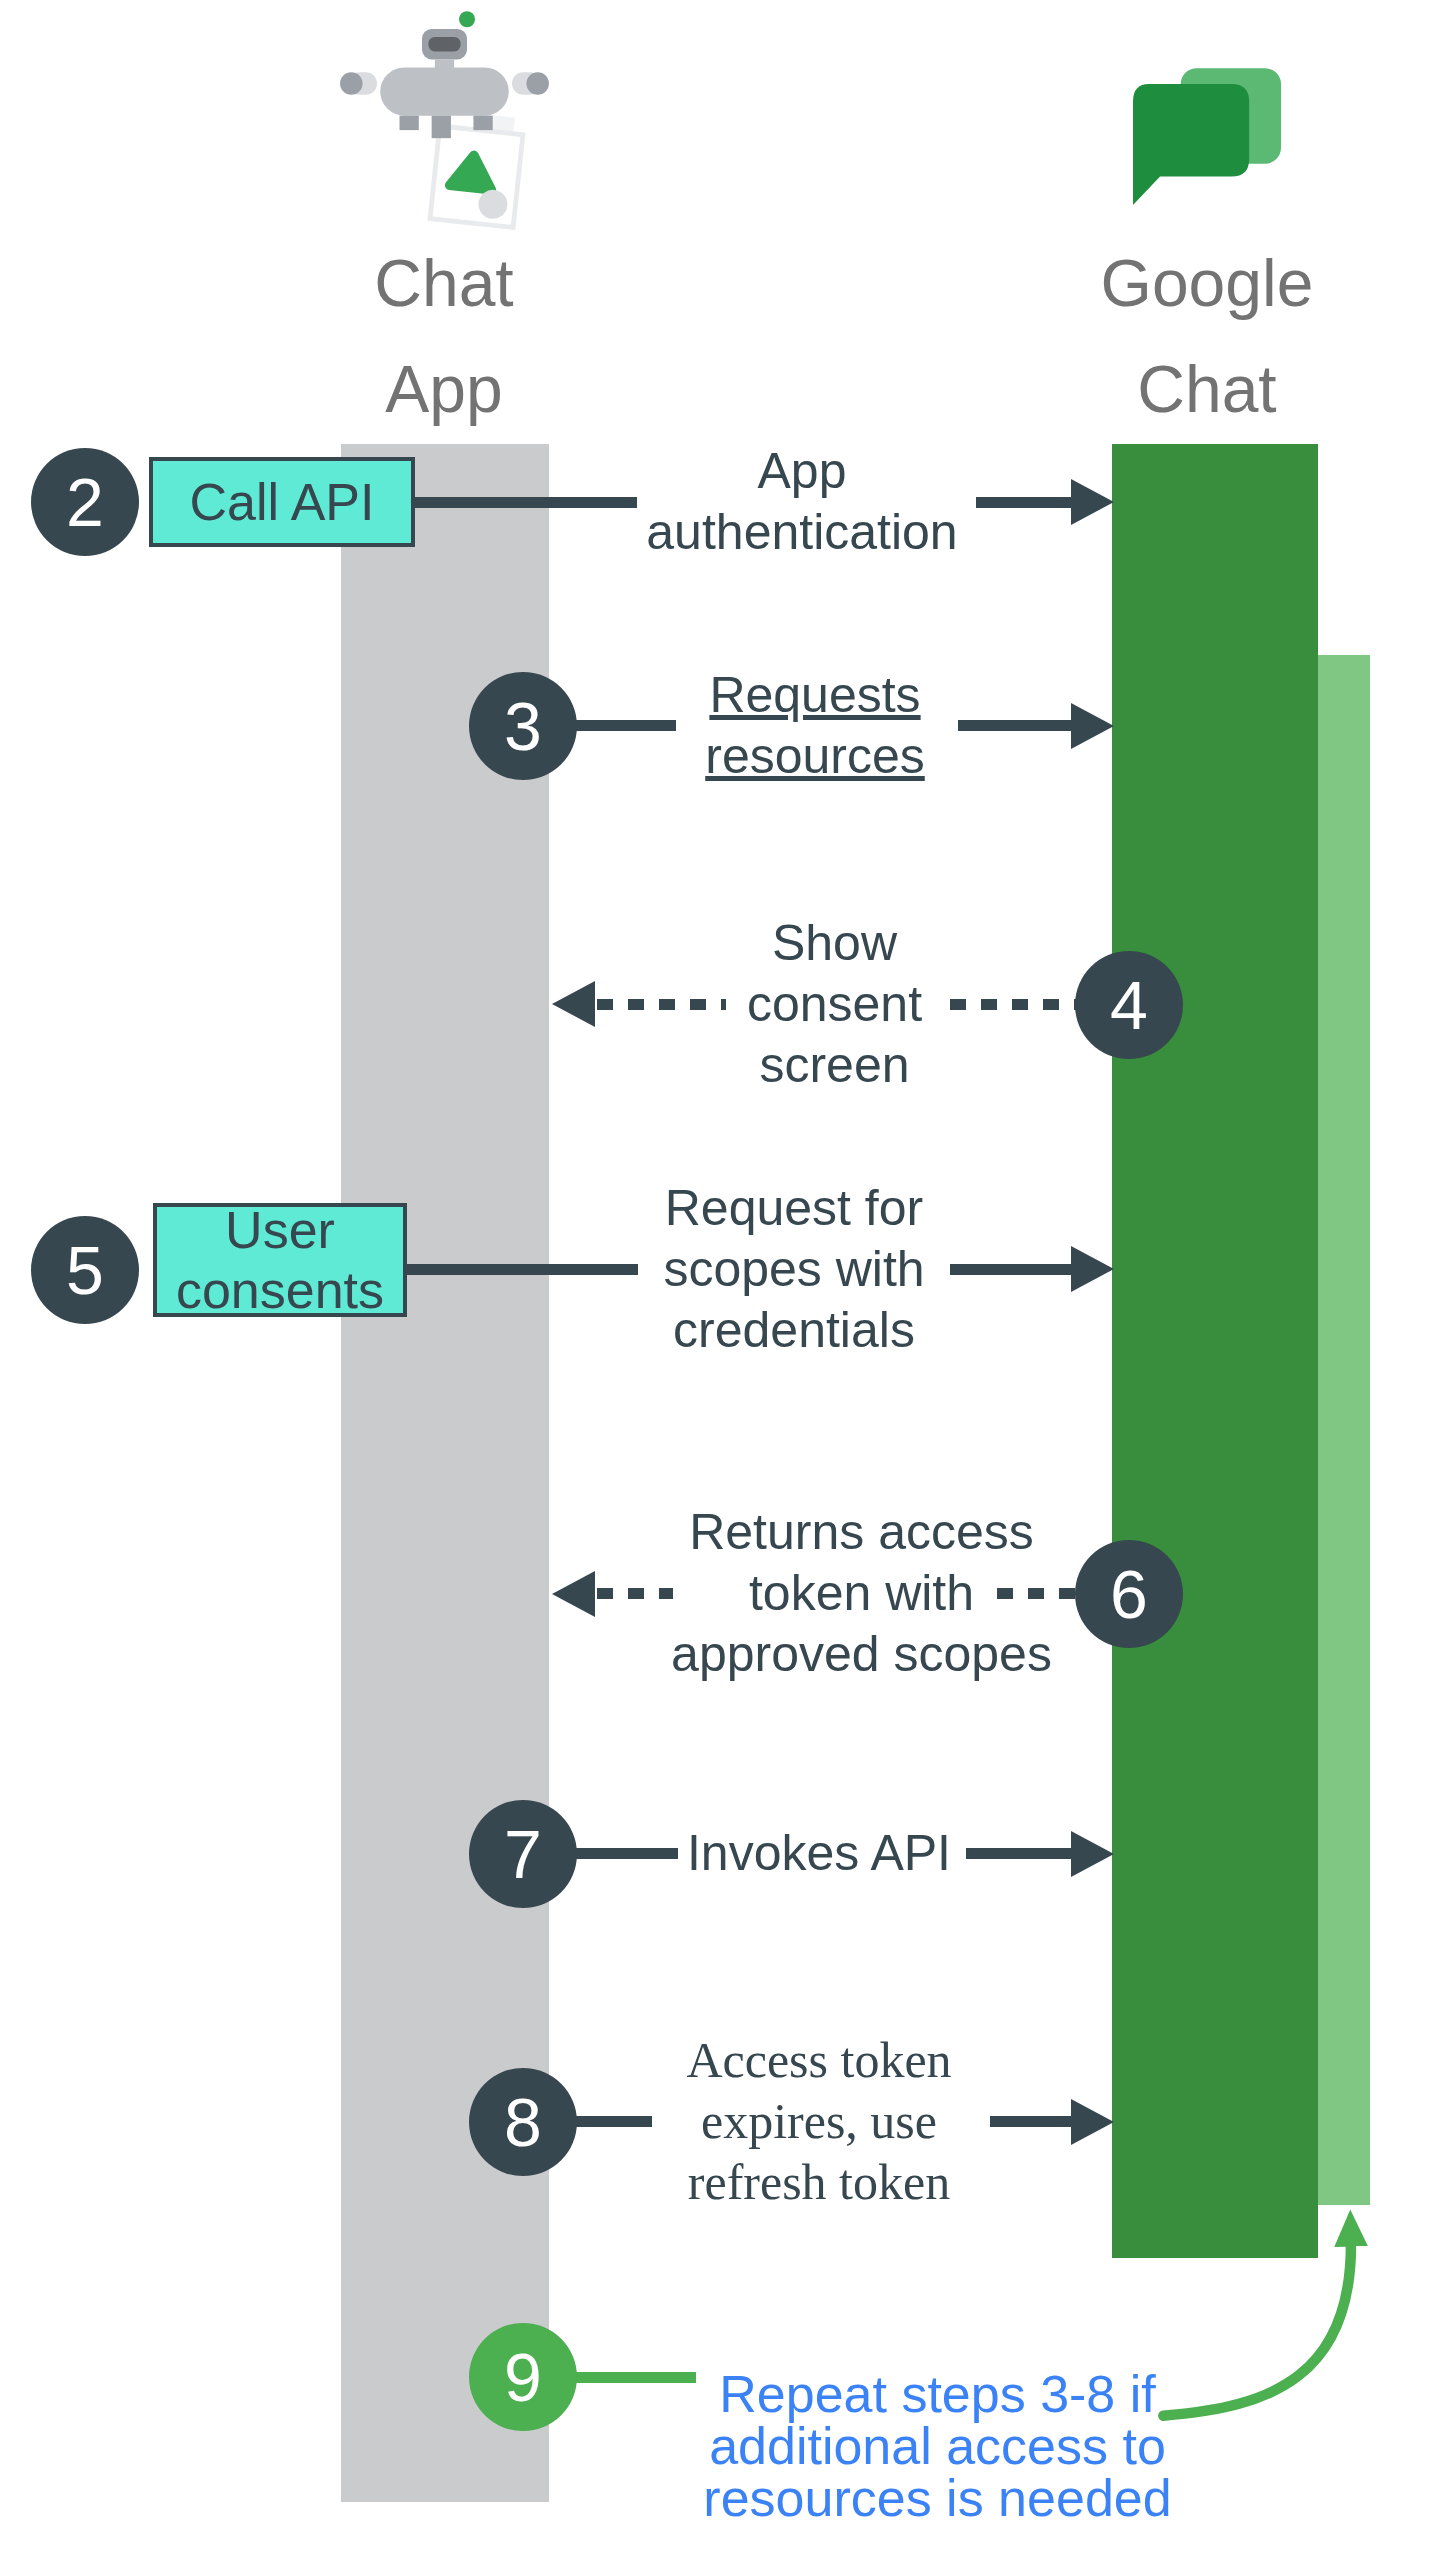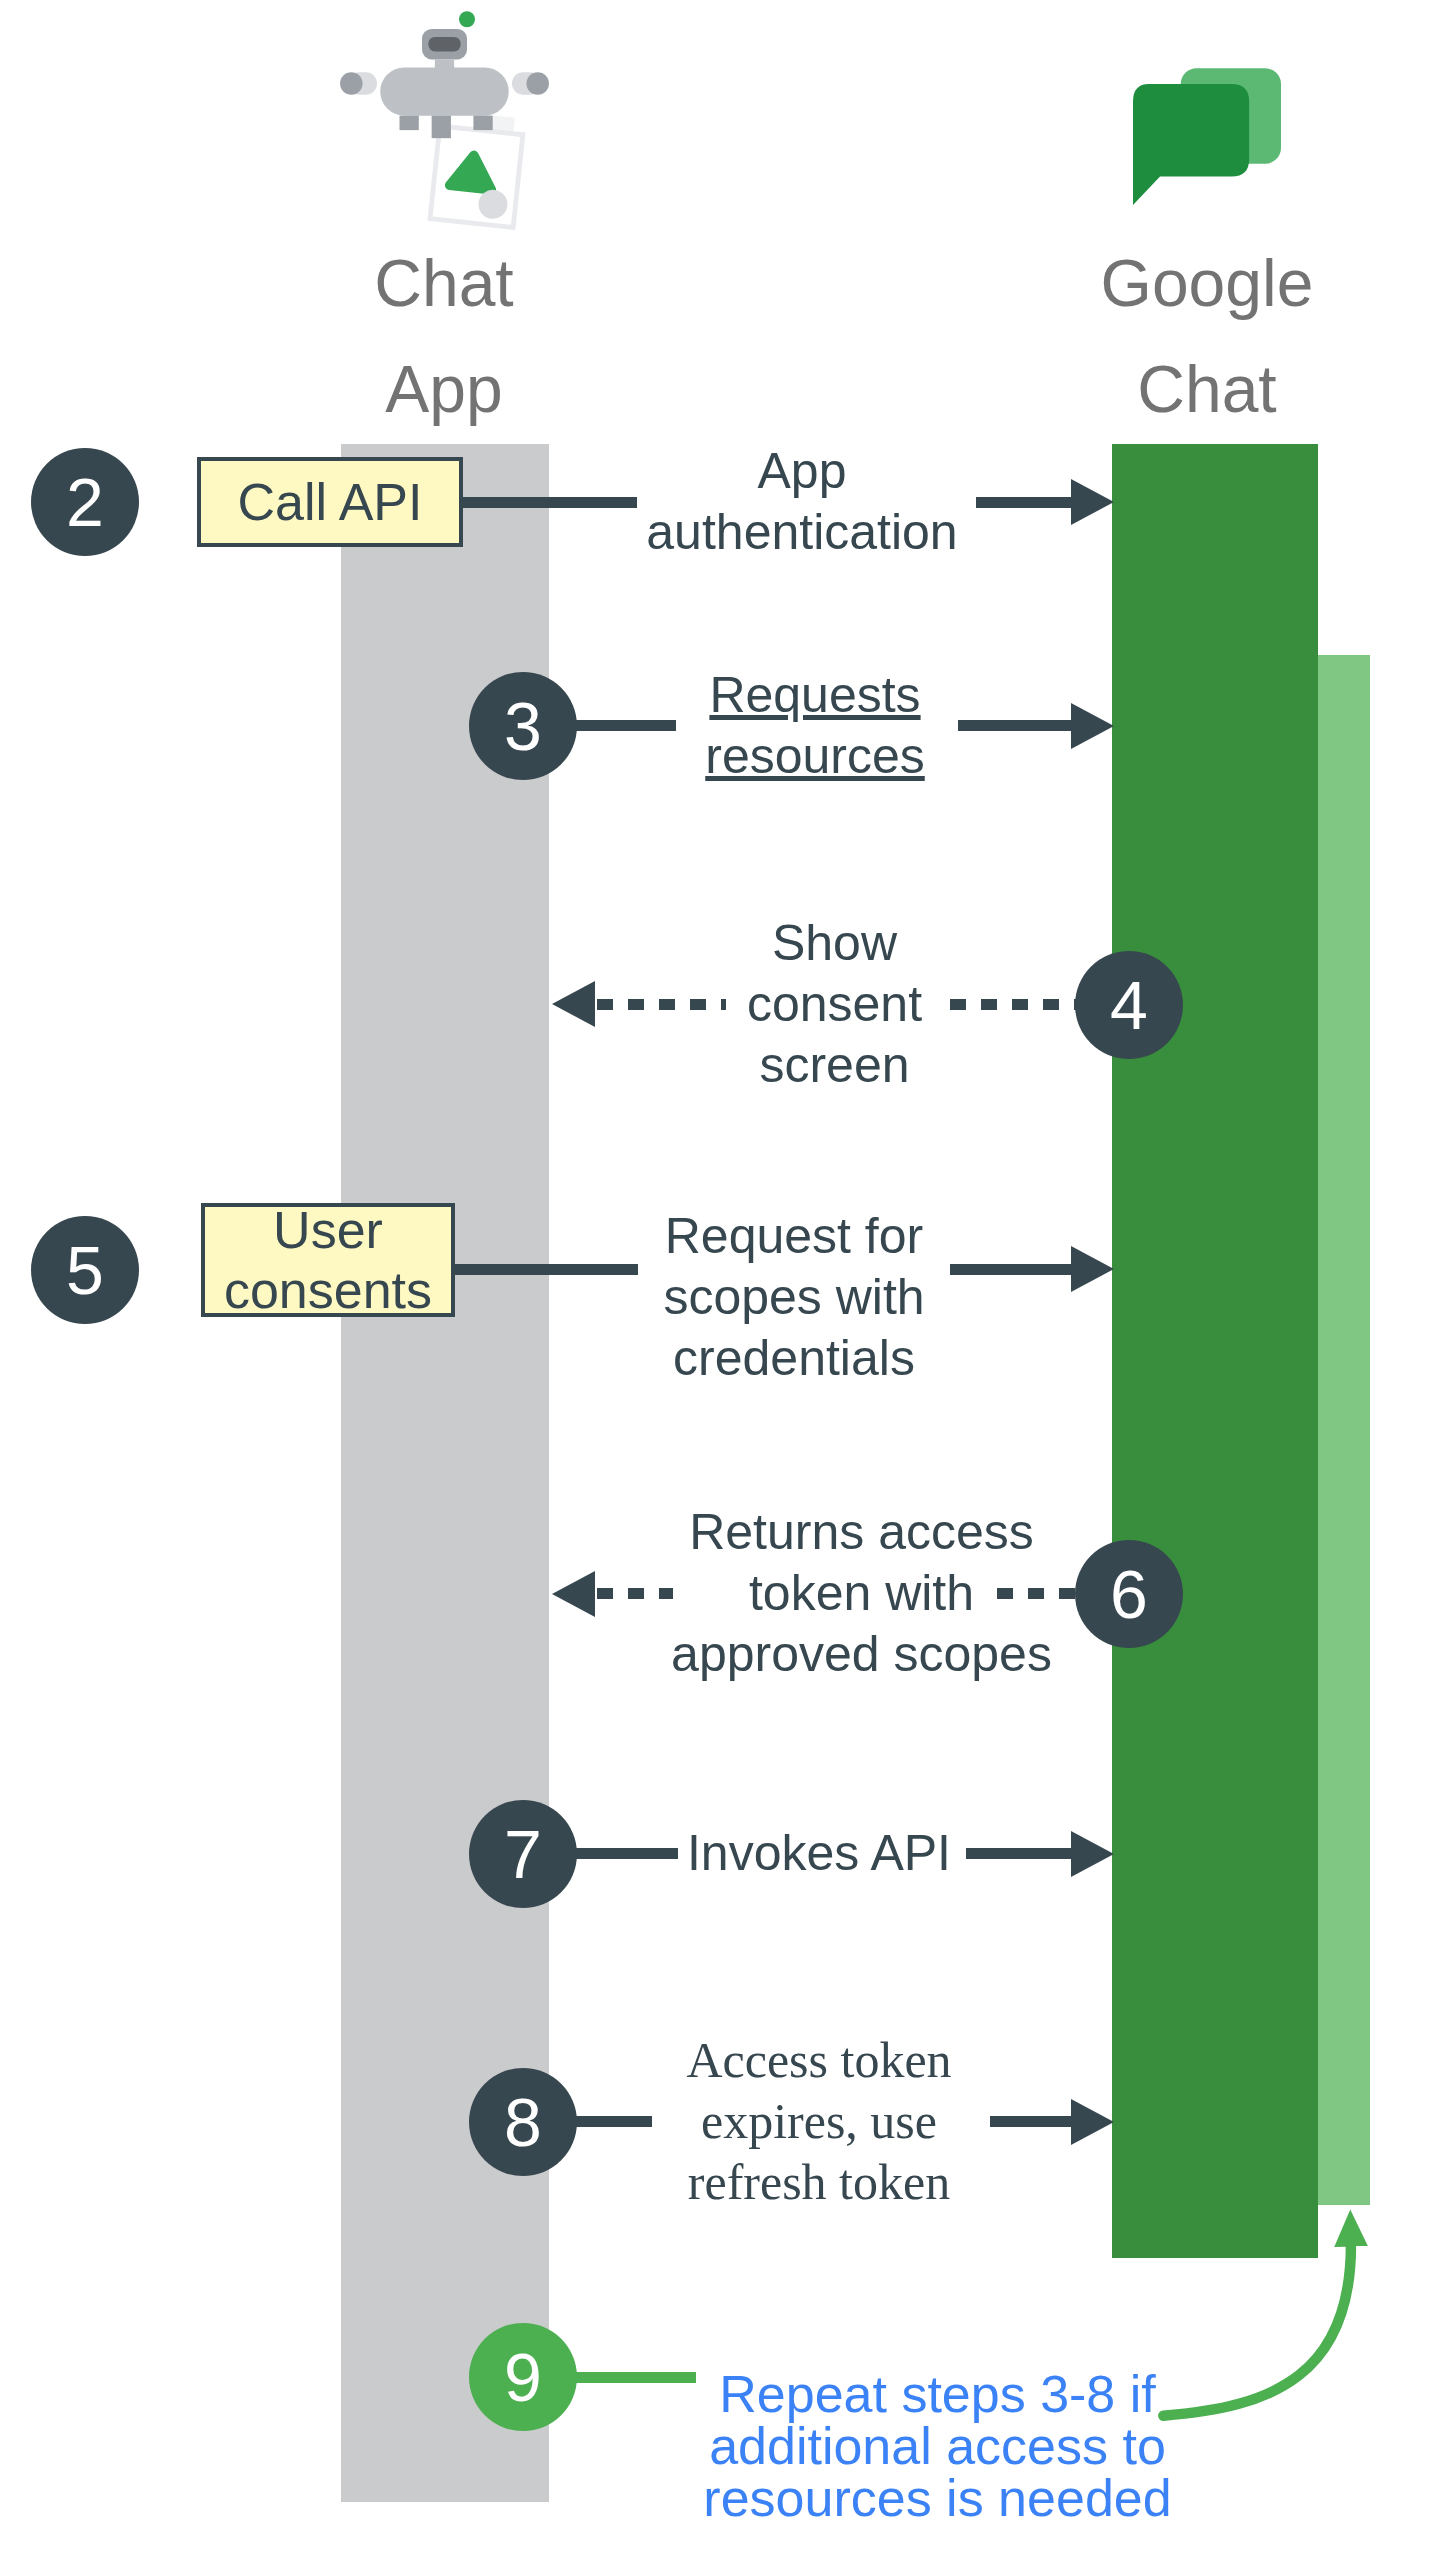--- a/index.html
+++ b/index.html
@@ -41,10 +41,10 @@
   .circle.green { background: #4CAF50; }
 
   .box {
-    position: absolute; background: #fef9c3; border: 4.8px solid #37474F;
+    position: absolute; background: #5eead4; border: 4.8px solid #37474F;
     color: #37474F; font-size: 52px; line-height: 60px;
     display: flex; align-items: center; justify-content: center;
-    text-align: center; white-space: pre-line; z-index: 5; margin-left: 48px;
+    text-align: center; white-space: pre-line; z-index: 5;
   }
 
   .label {

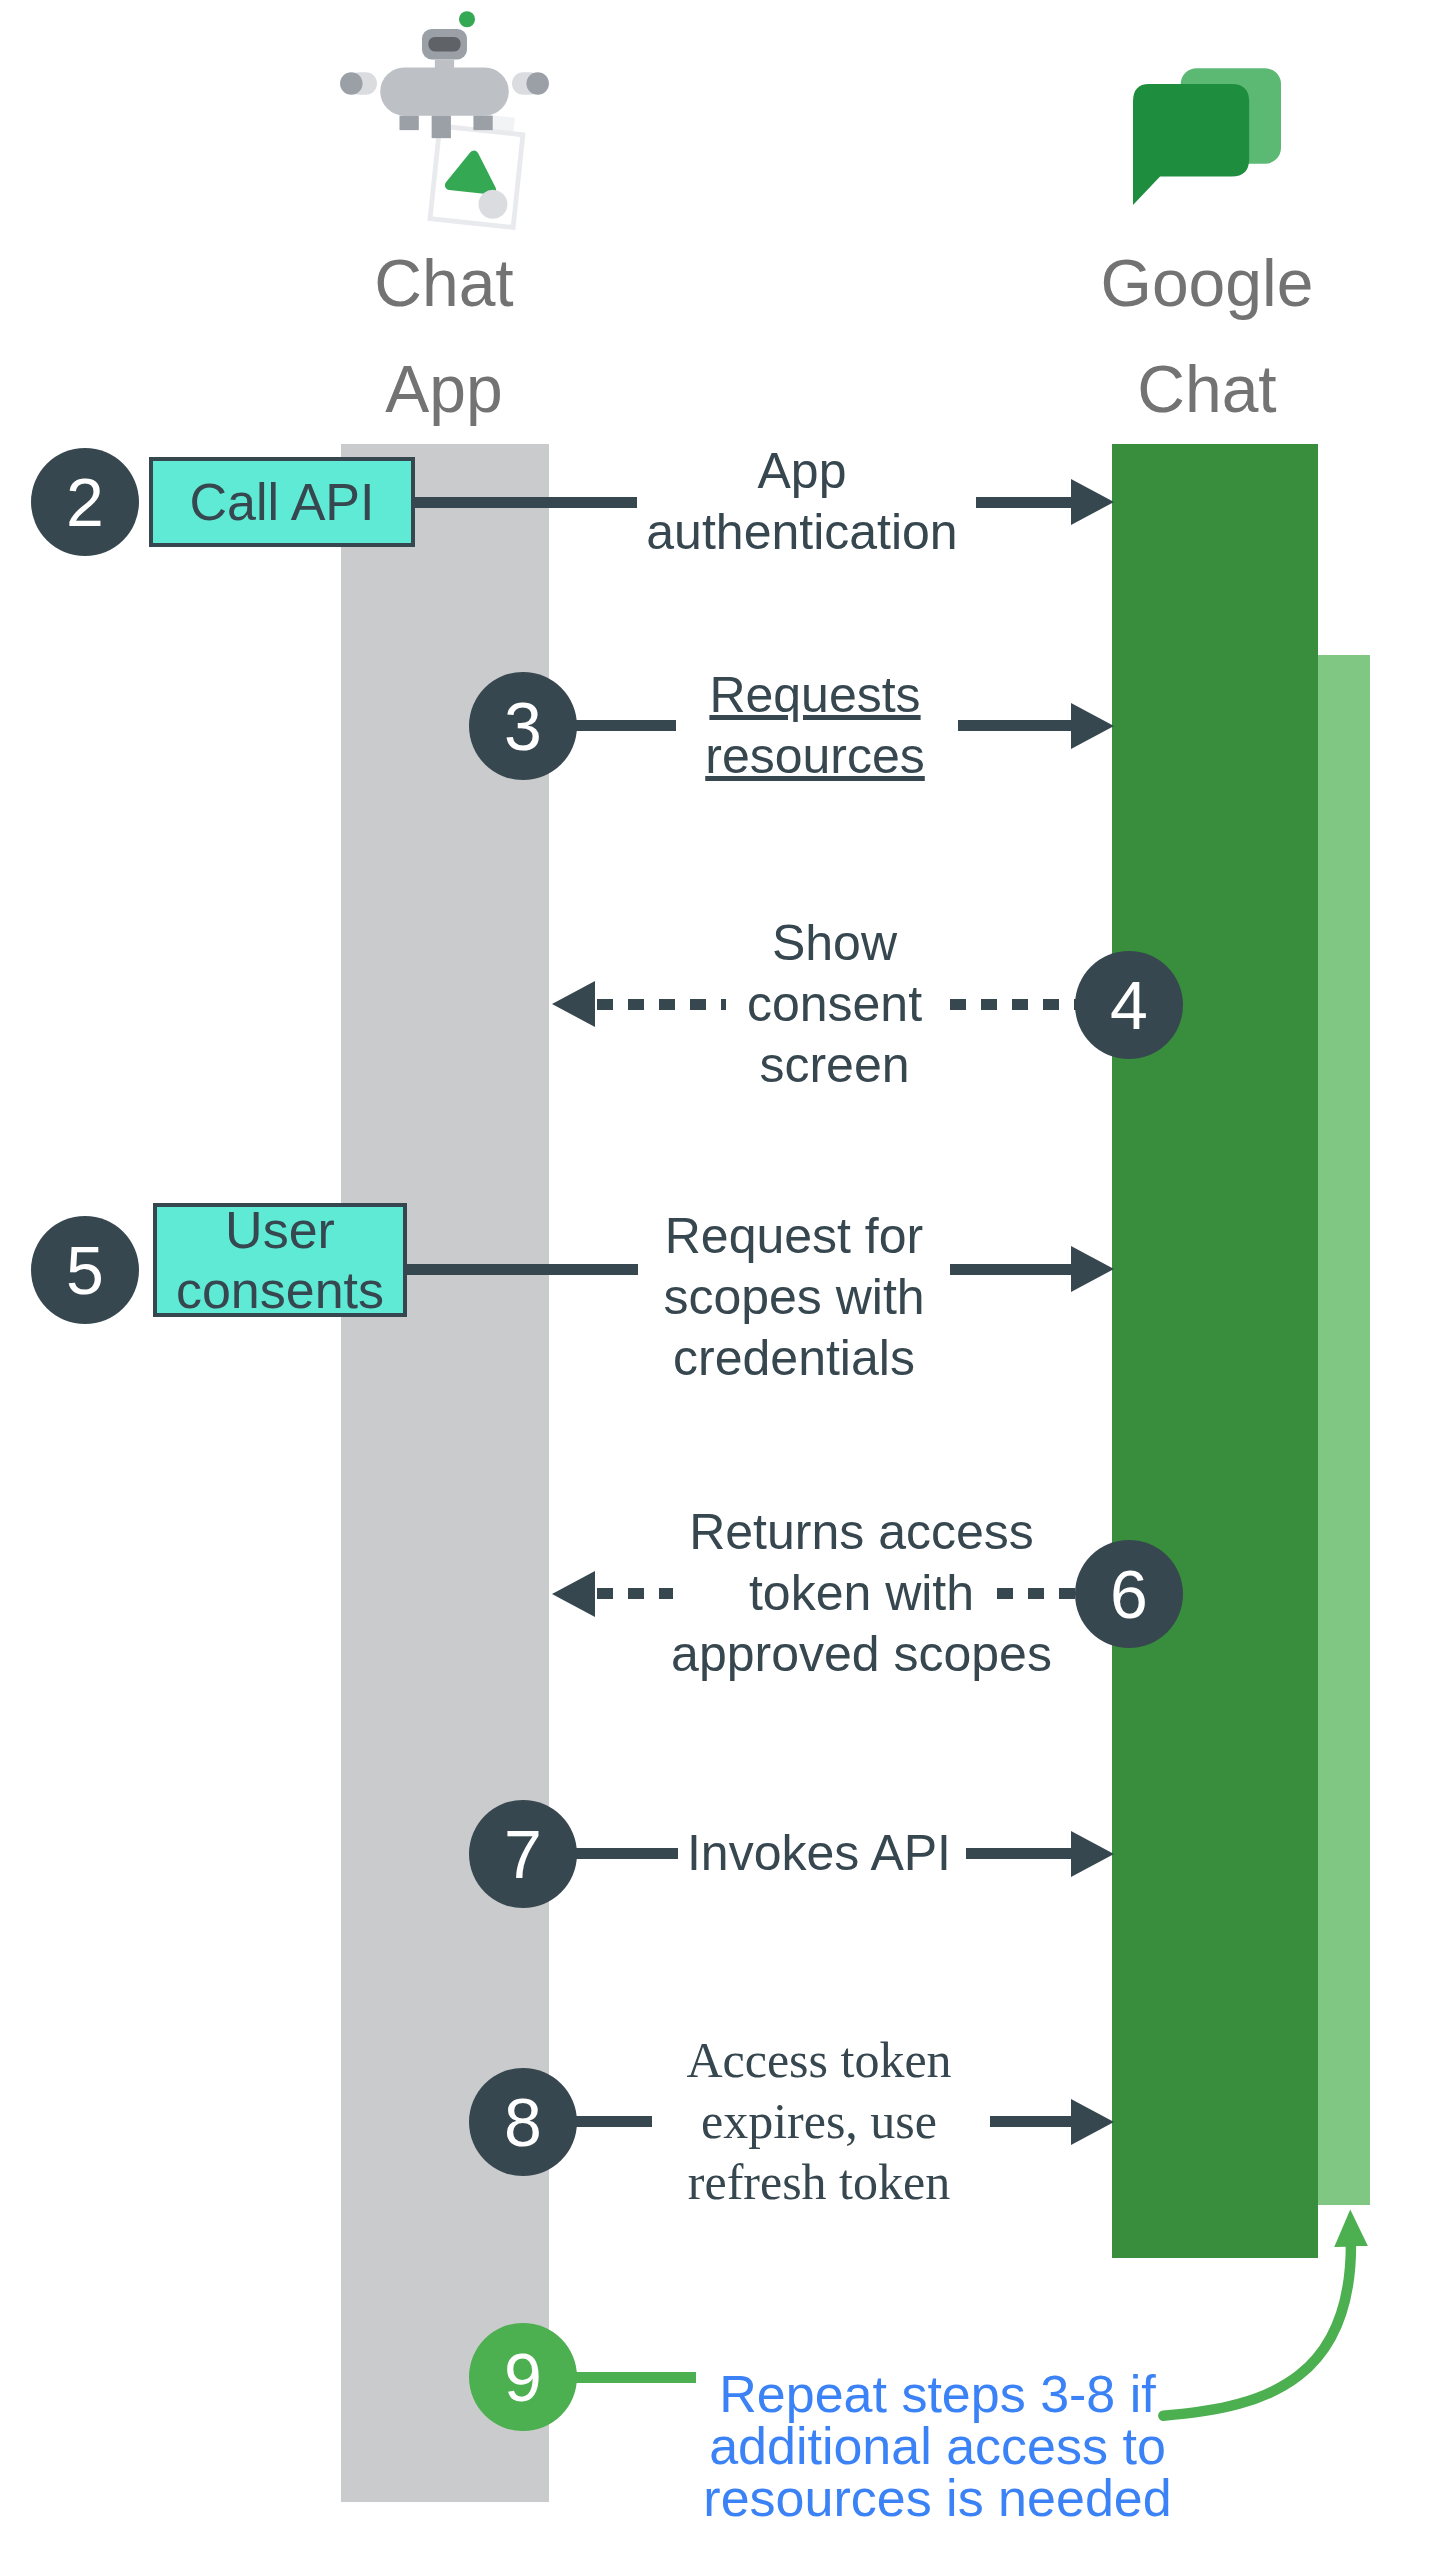--- a/index.html
+++ b/index.html
@@ -126,7 +126,7 @@
   <div class="box" style="left:153px; top:1203px; width:254px; height:114px;">User
 consents</div>
   <div class="line" style="left:405px; top:1264px; width:233px;"></div>
-  <div class="label" style="left:633px; top:1178px; width:322px;margin-top:28px;">Request for
+  <div class="label" style="left:633px; top:1178px; width:322px;">Request for
 scopes with
 credentials</div>
   <div class="line" style="left:950px; top:1264px; width:122px;"></div>

